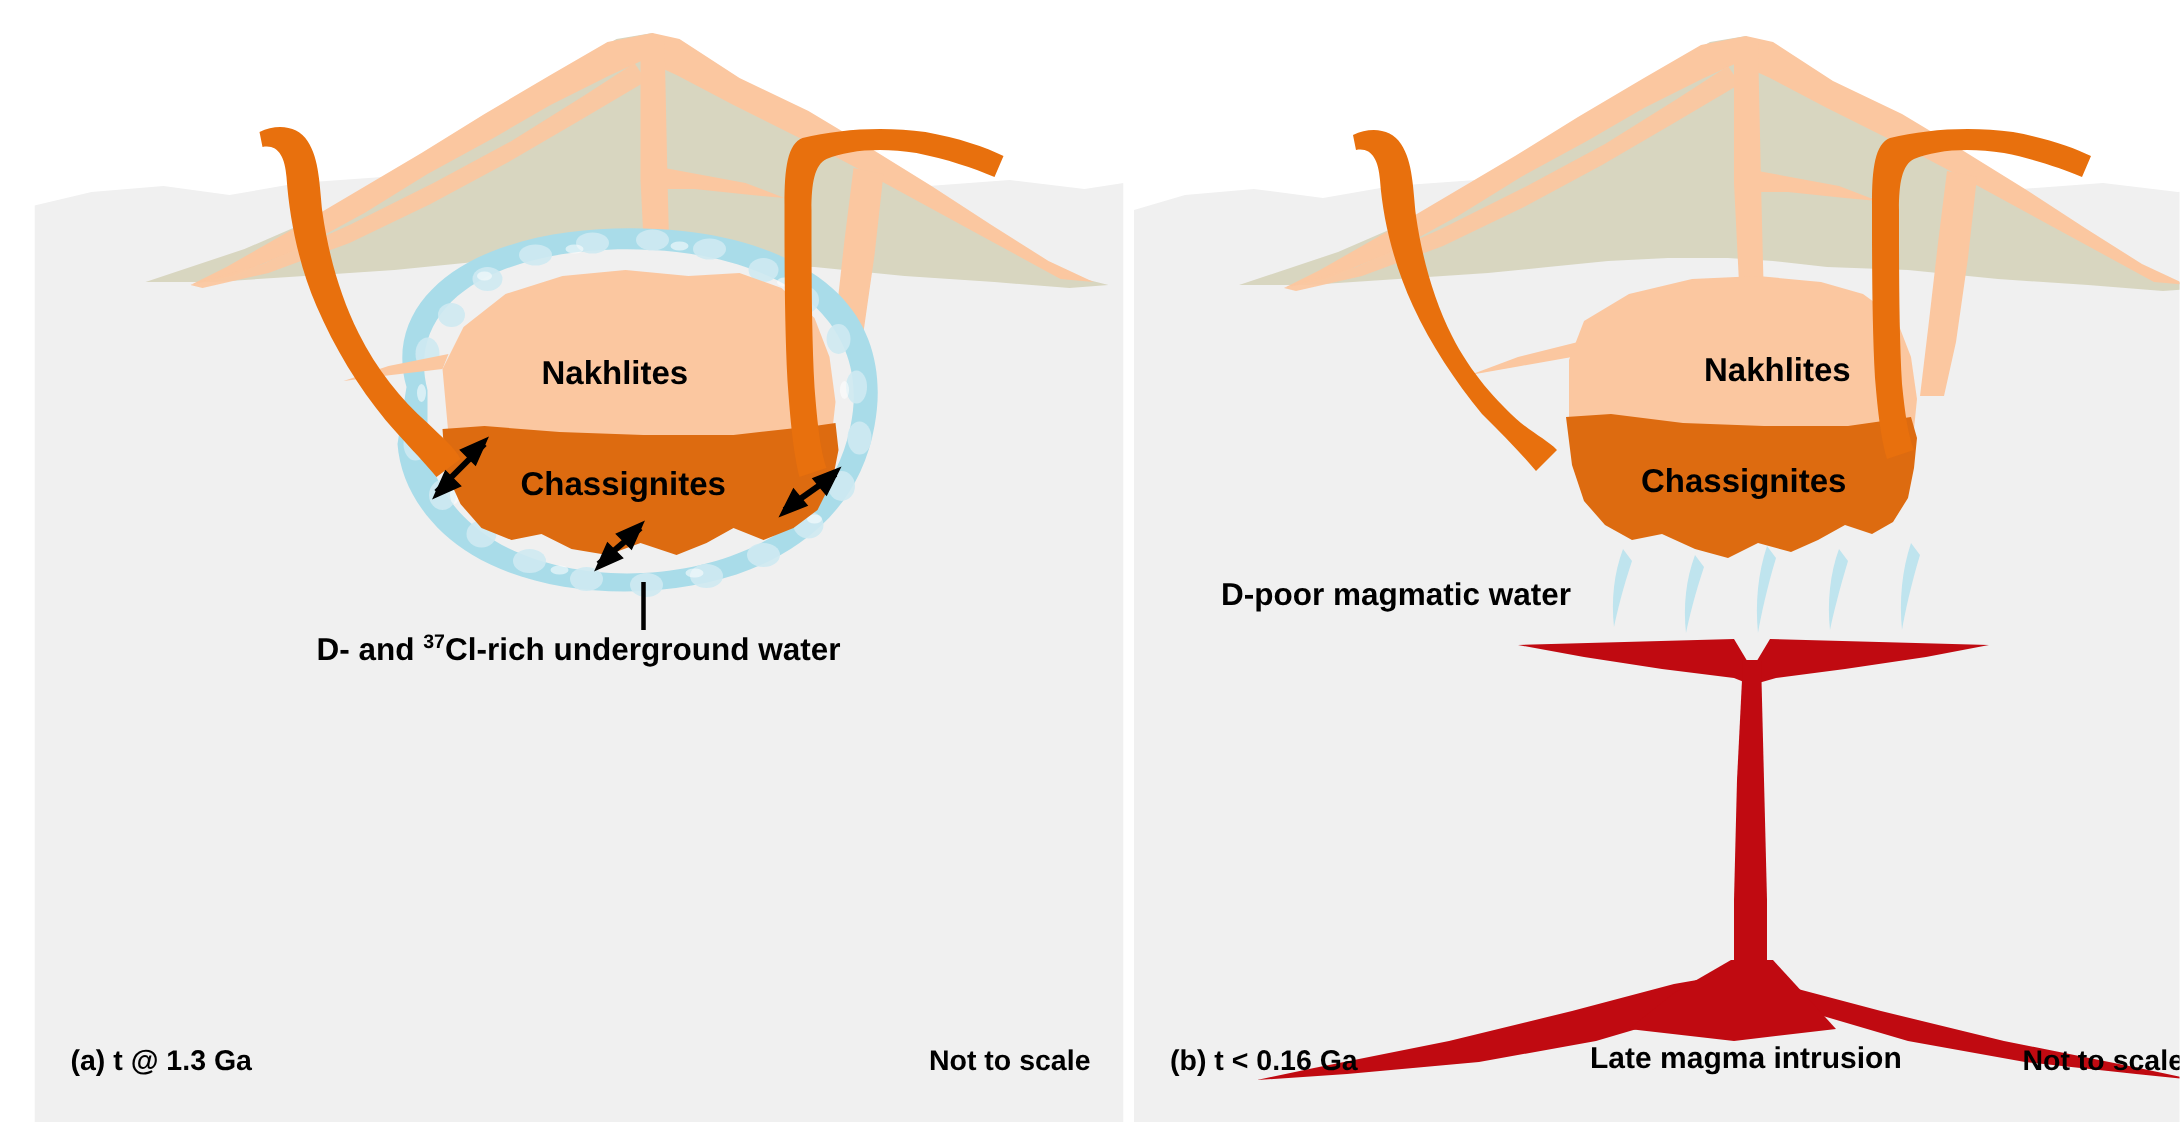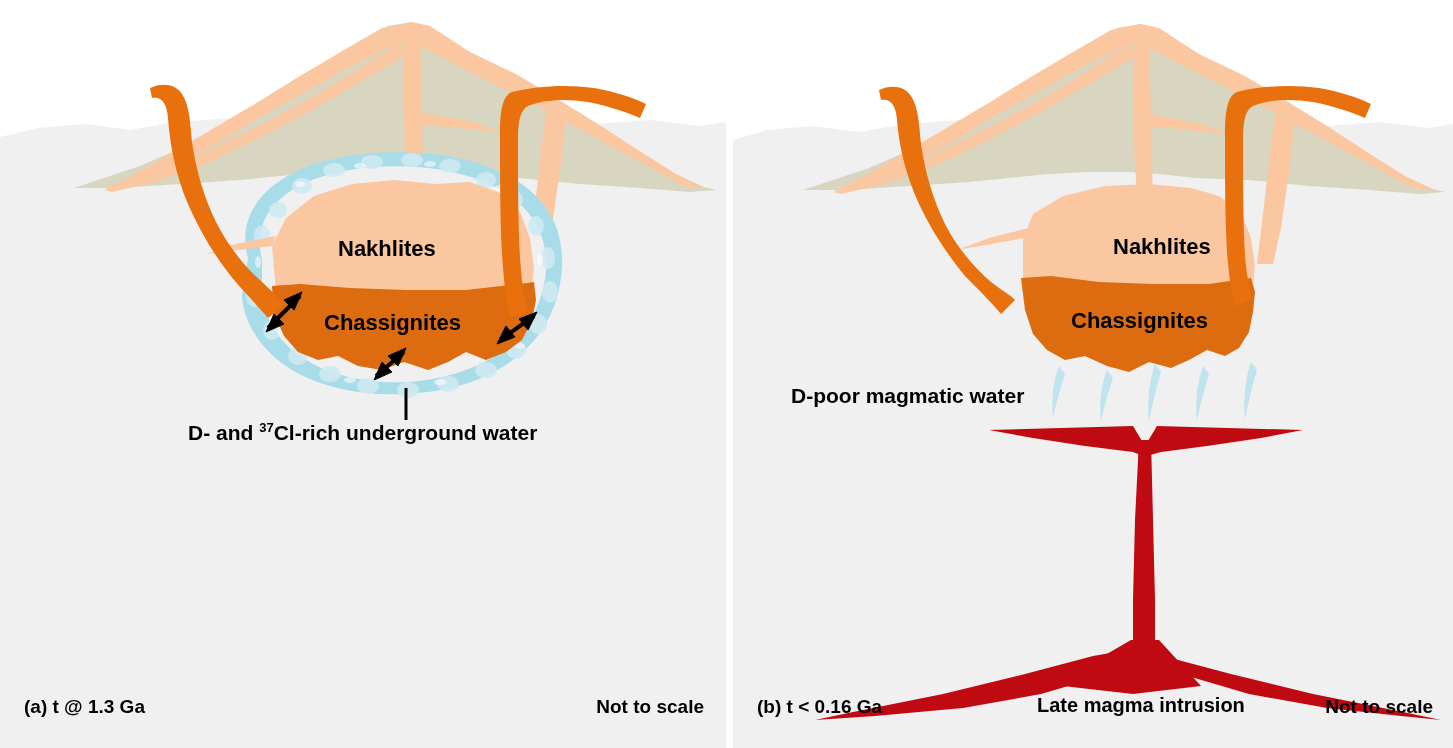--- a/index.html
+++ b/index.html
@@ -5,7 +5,7 @@
   html,body{margin:0;padding:0;background:#ffffff;}
   body{width:1453px;height:748px;font-family:"Liberation Sans",sans-serif;overflow:hidden;}
   #figure{position:relative;width:1453px;height:748px;background:#ffffff;}
-  .panel{position:absolute;top:0;height:748px;}
+  .panel{position:absolute;top:0;height:748px;padding-left:23px;}
   #panel-a{left:0;width:726px;}
   #panel-b{left:733px;width:720px;}
   .panel svg{display:block;width:100%;height:100%;}

